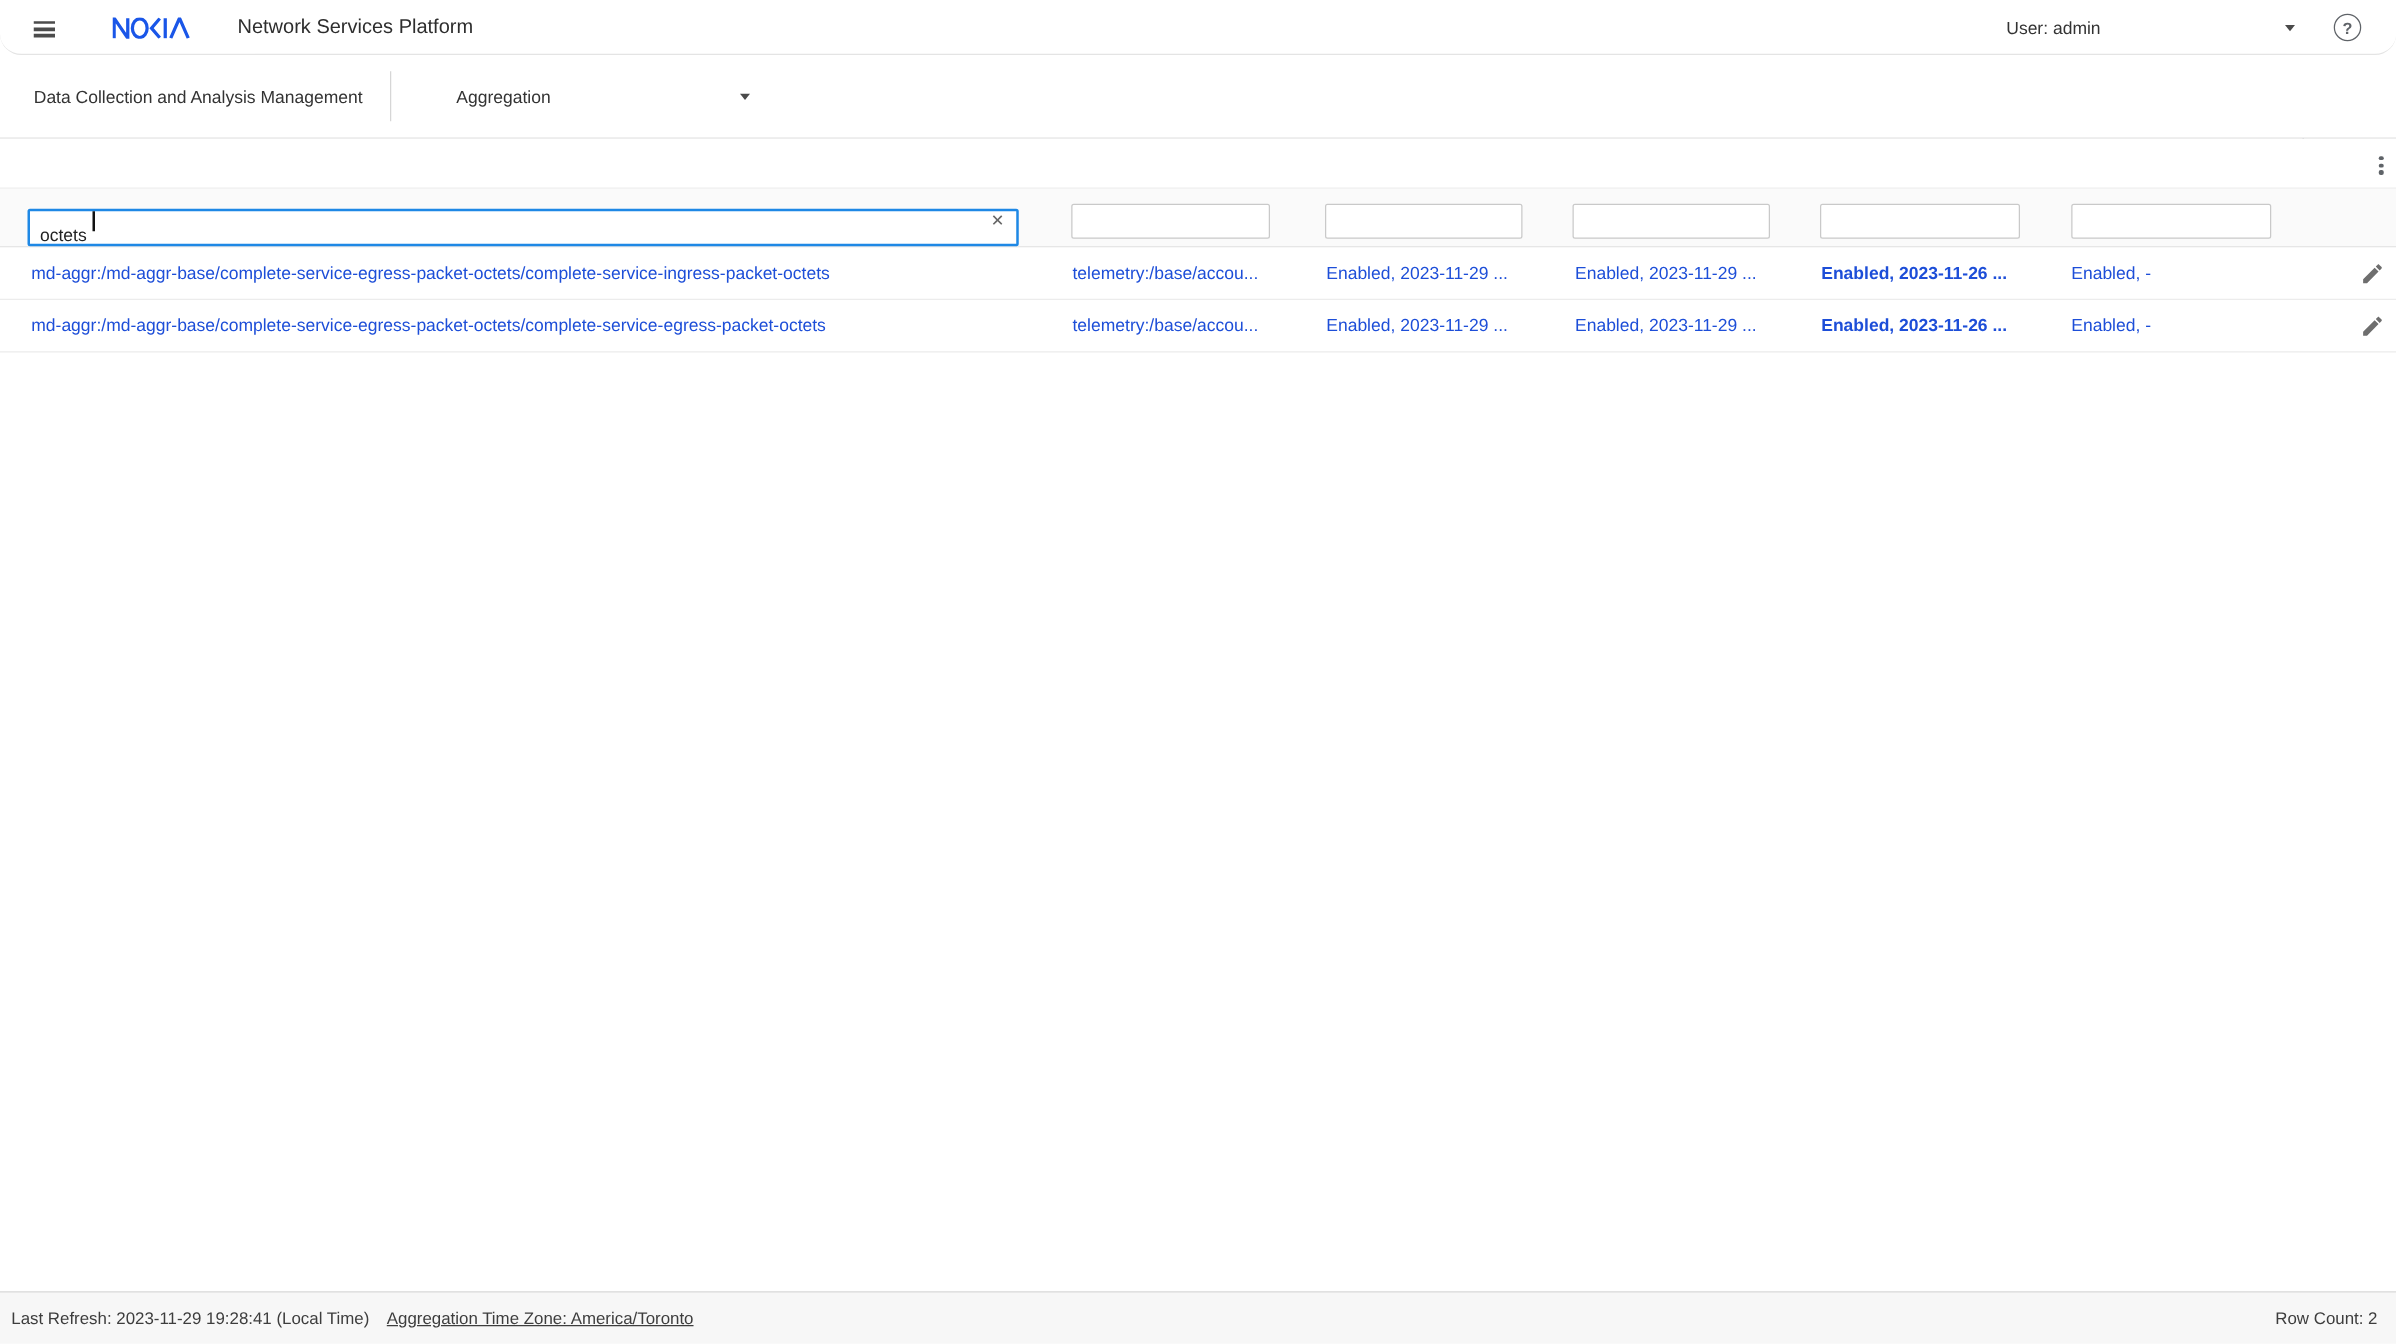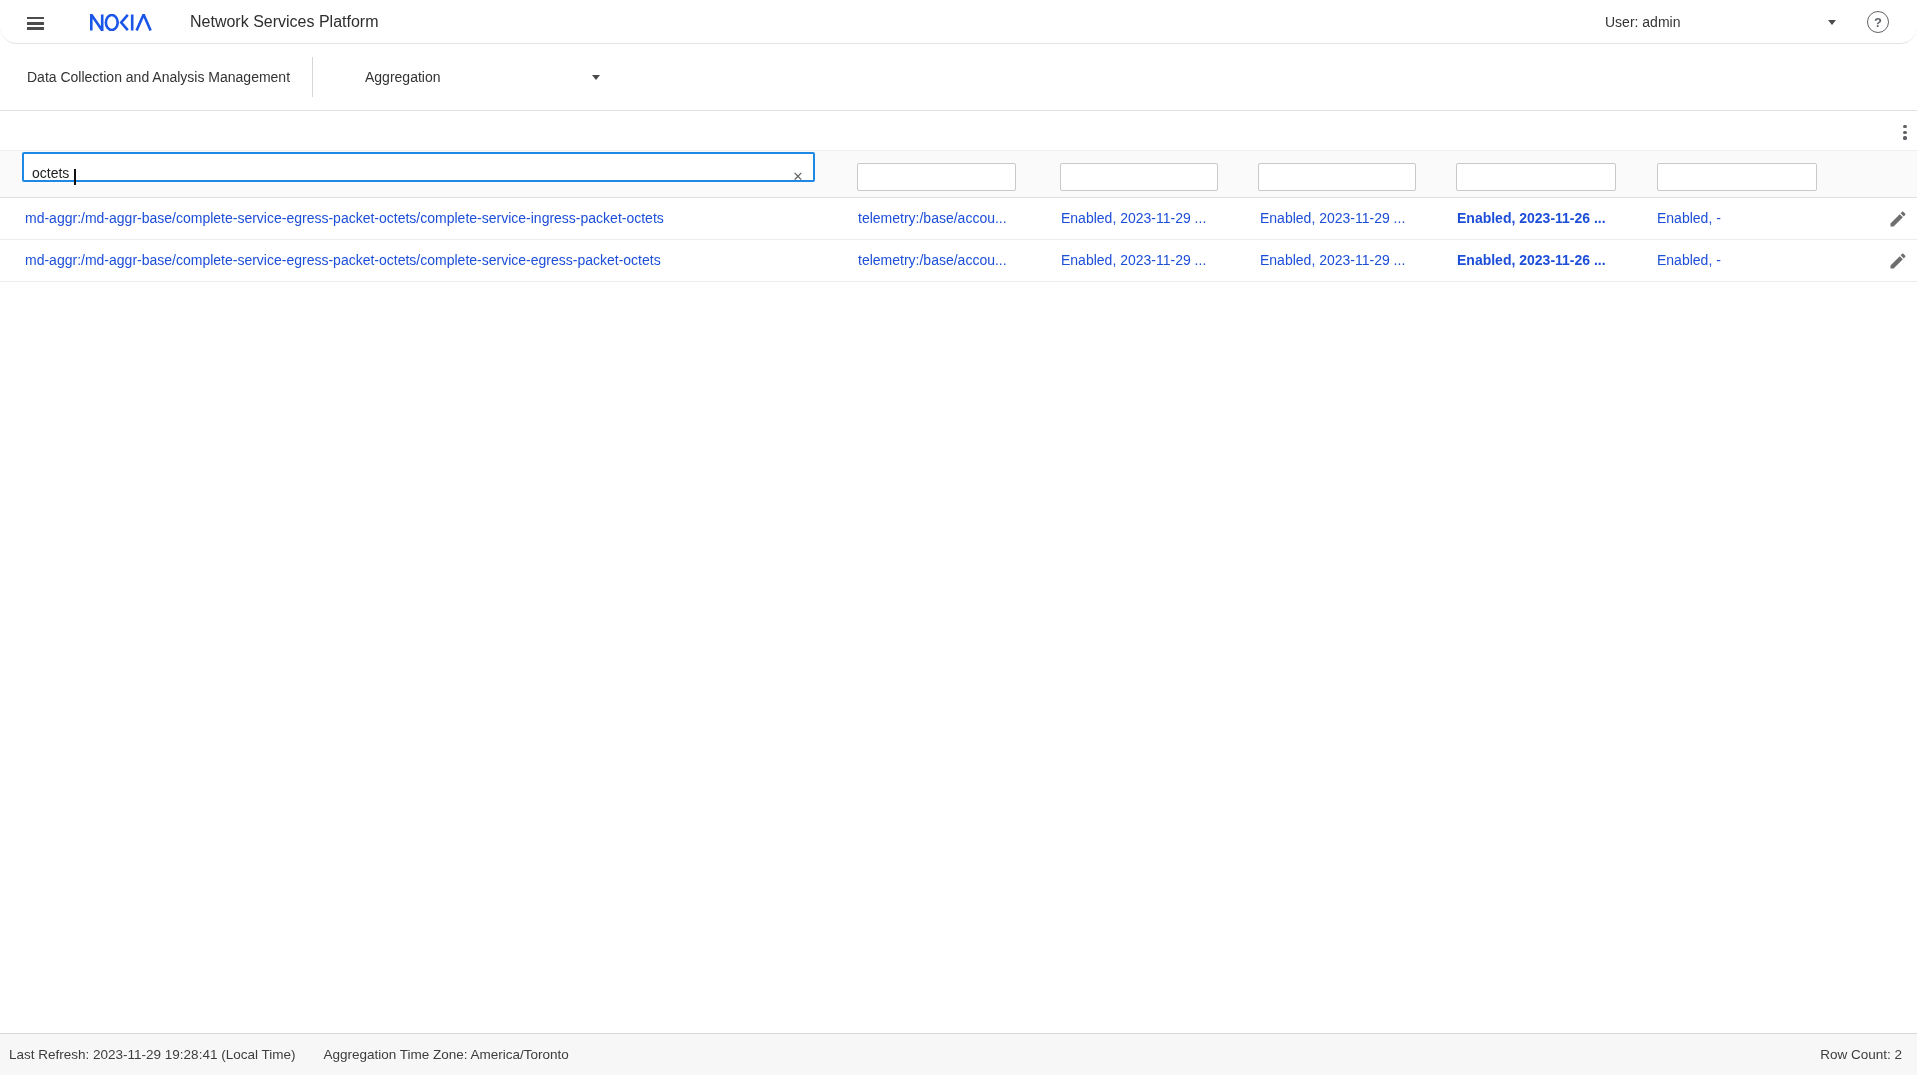--- a/index.html
+++ b/index.html
@@ -47,7 +47,7 @@
   .flt { position:absolute; top:12px; height:28px; border:1px solid #c9c9c9; border-radius:2px;
          background:#fff; font-size:14px; color:#222; padding:0 8px;
          font-family:"Liberation Sans","DejaVu Sans",sans-serif; outline:none; }
-  .flt-name { left:22px; top:1px; width:793px; height:30px; border:2px solid #1e88e5; padding:12px 26px 0 8px; }
+  .flt-name { left:22px; top:16px; width:793px; height:30px; border:2px solid #1e88e5; padding:12px 26px 0 8px; }
   .clear-x { position:absolute; left:788px; top:16px; width:20px; height:20px; line-height:20px;
              text-align:center; font-size:13px; color:#666; cursor:pointer; }
   .text-caret { position:absolute; left:74px; top:18px; width:1.5px; height:16px; background:#111; }

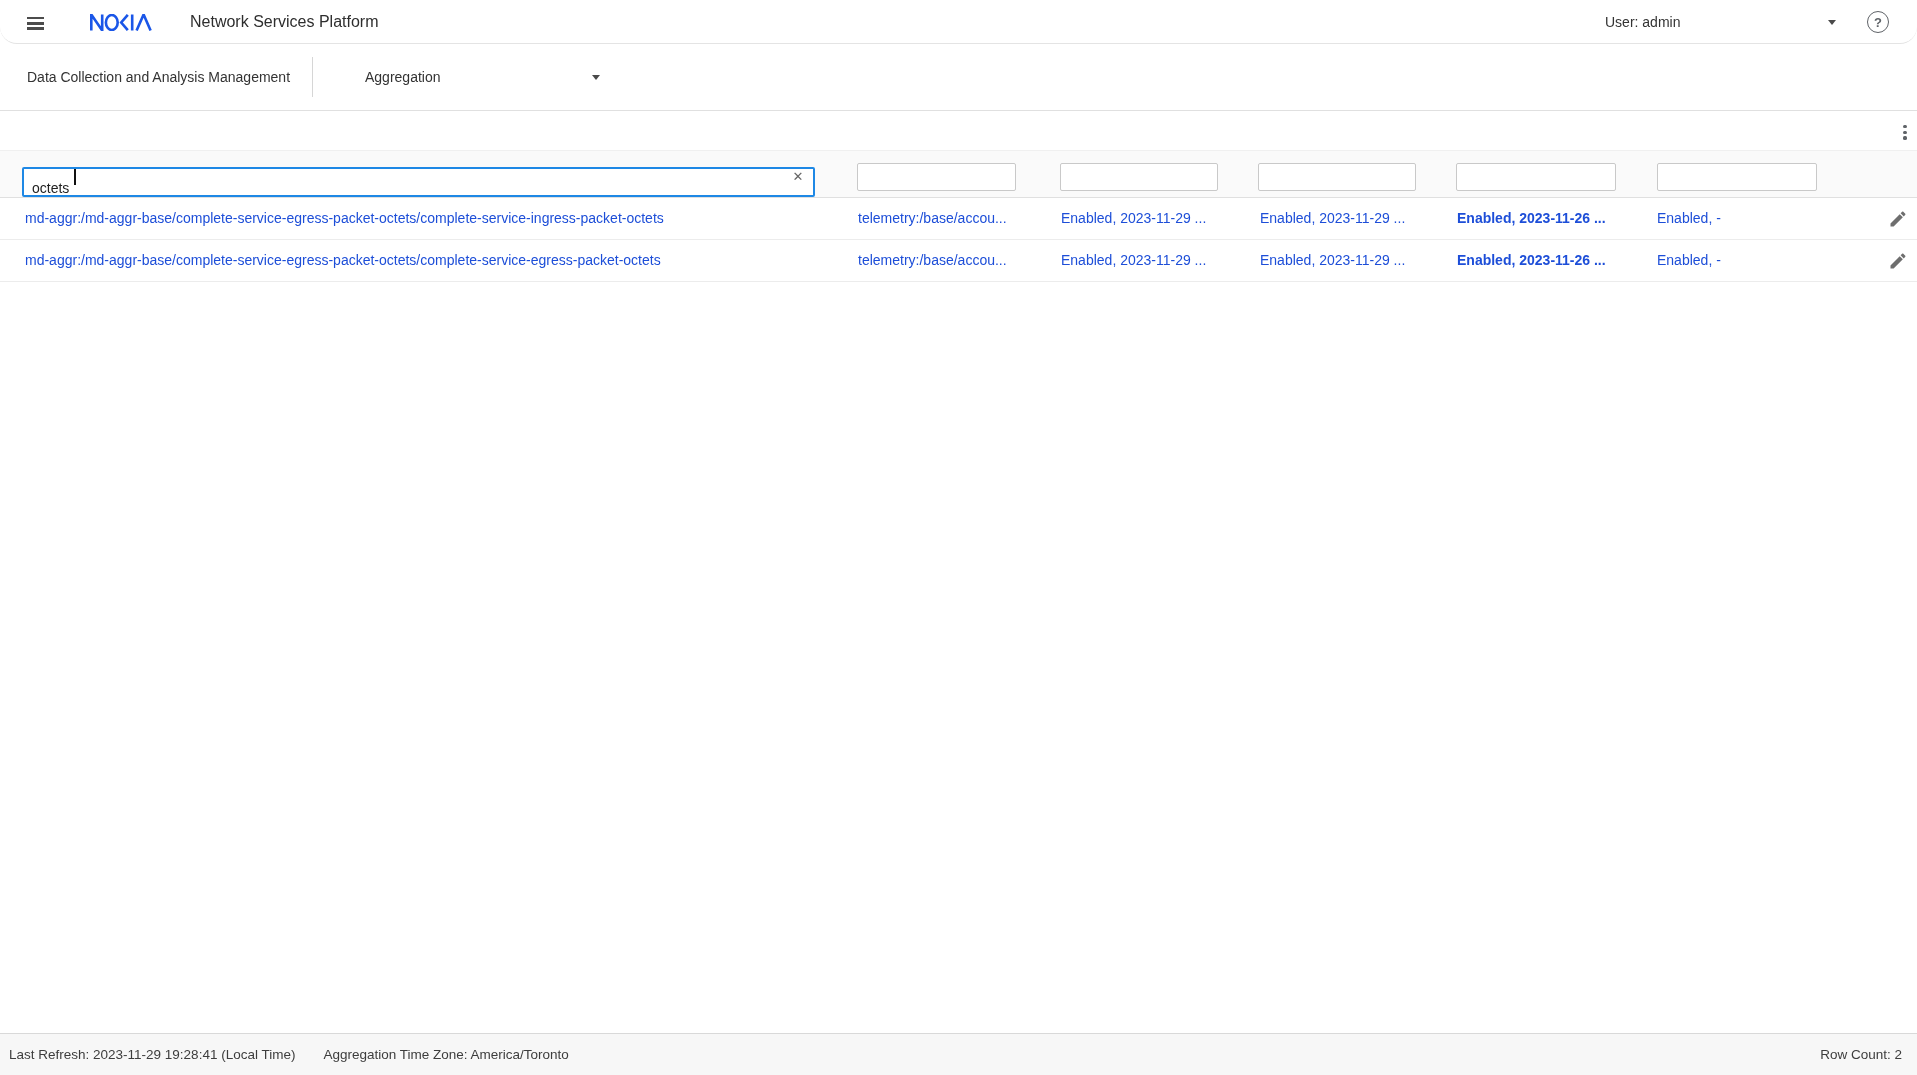--- a/index.html
+++ b/index.html
@@ -68,7 +68,7 @@
             border-top:1px solid #d9d9d9; display:flex; align-items:center;
             font-size:13.5px; color:#3d3d3d; }
   .footer .left { margin-left:9px; }
-  .footer .tz { margin-left:28px; }
+  .footer .tz { margin-left:14px;text-decoration:underline; }
   .footer .right { margin-left:auto; margin-right:15px; }
 </style>
 </head>

